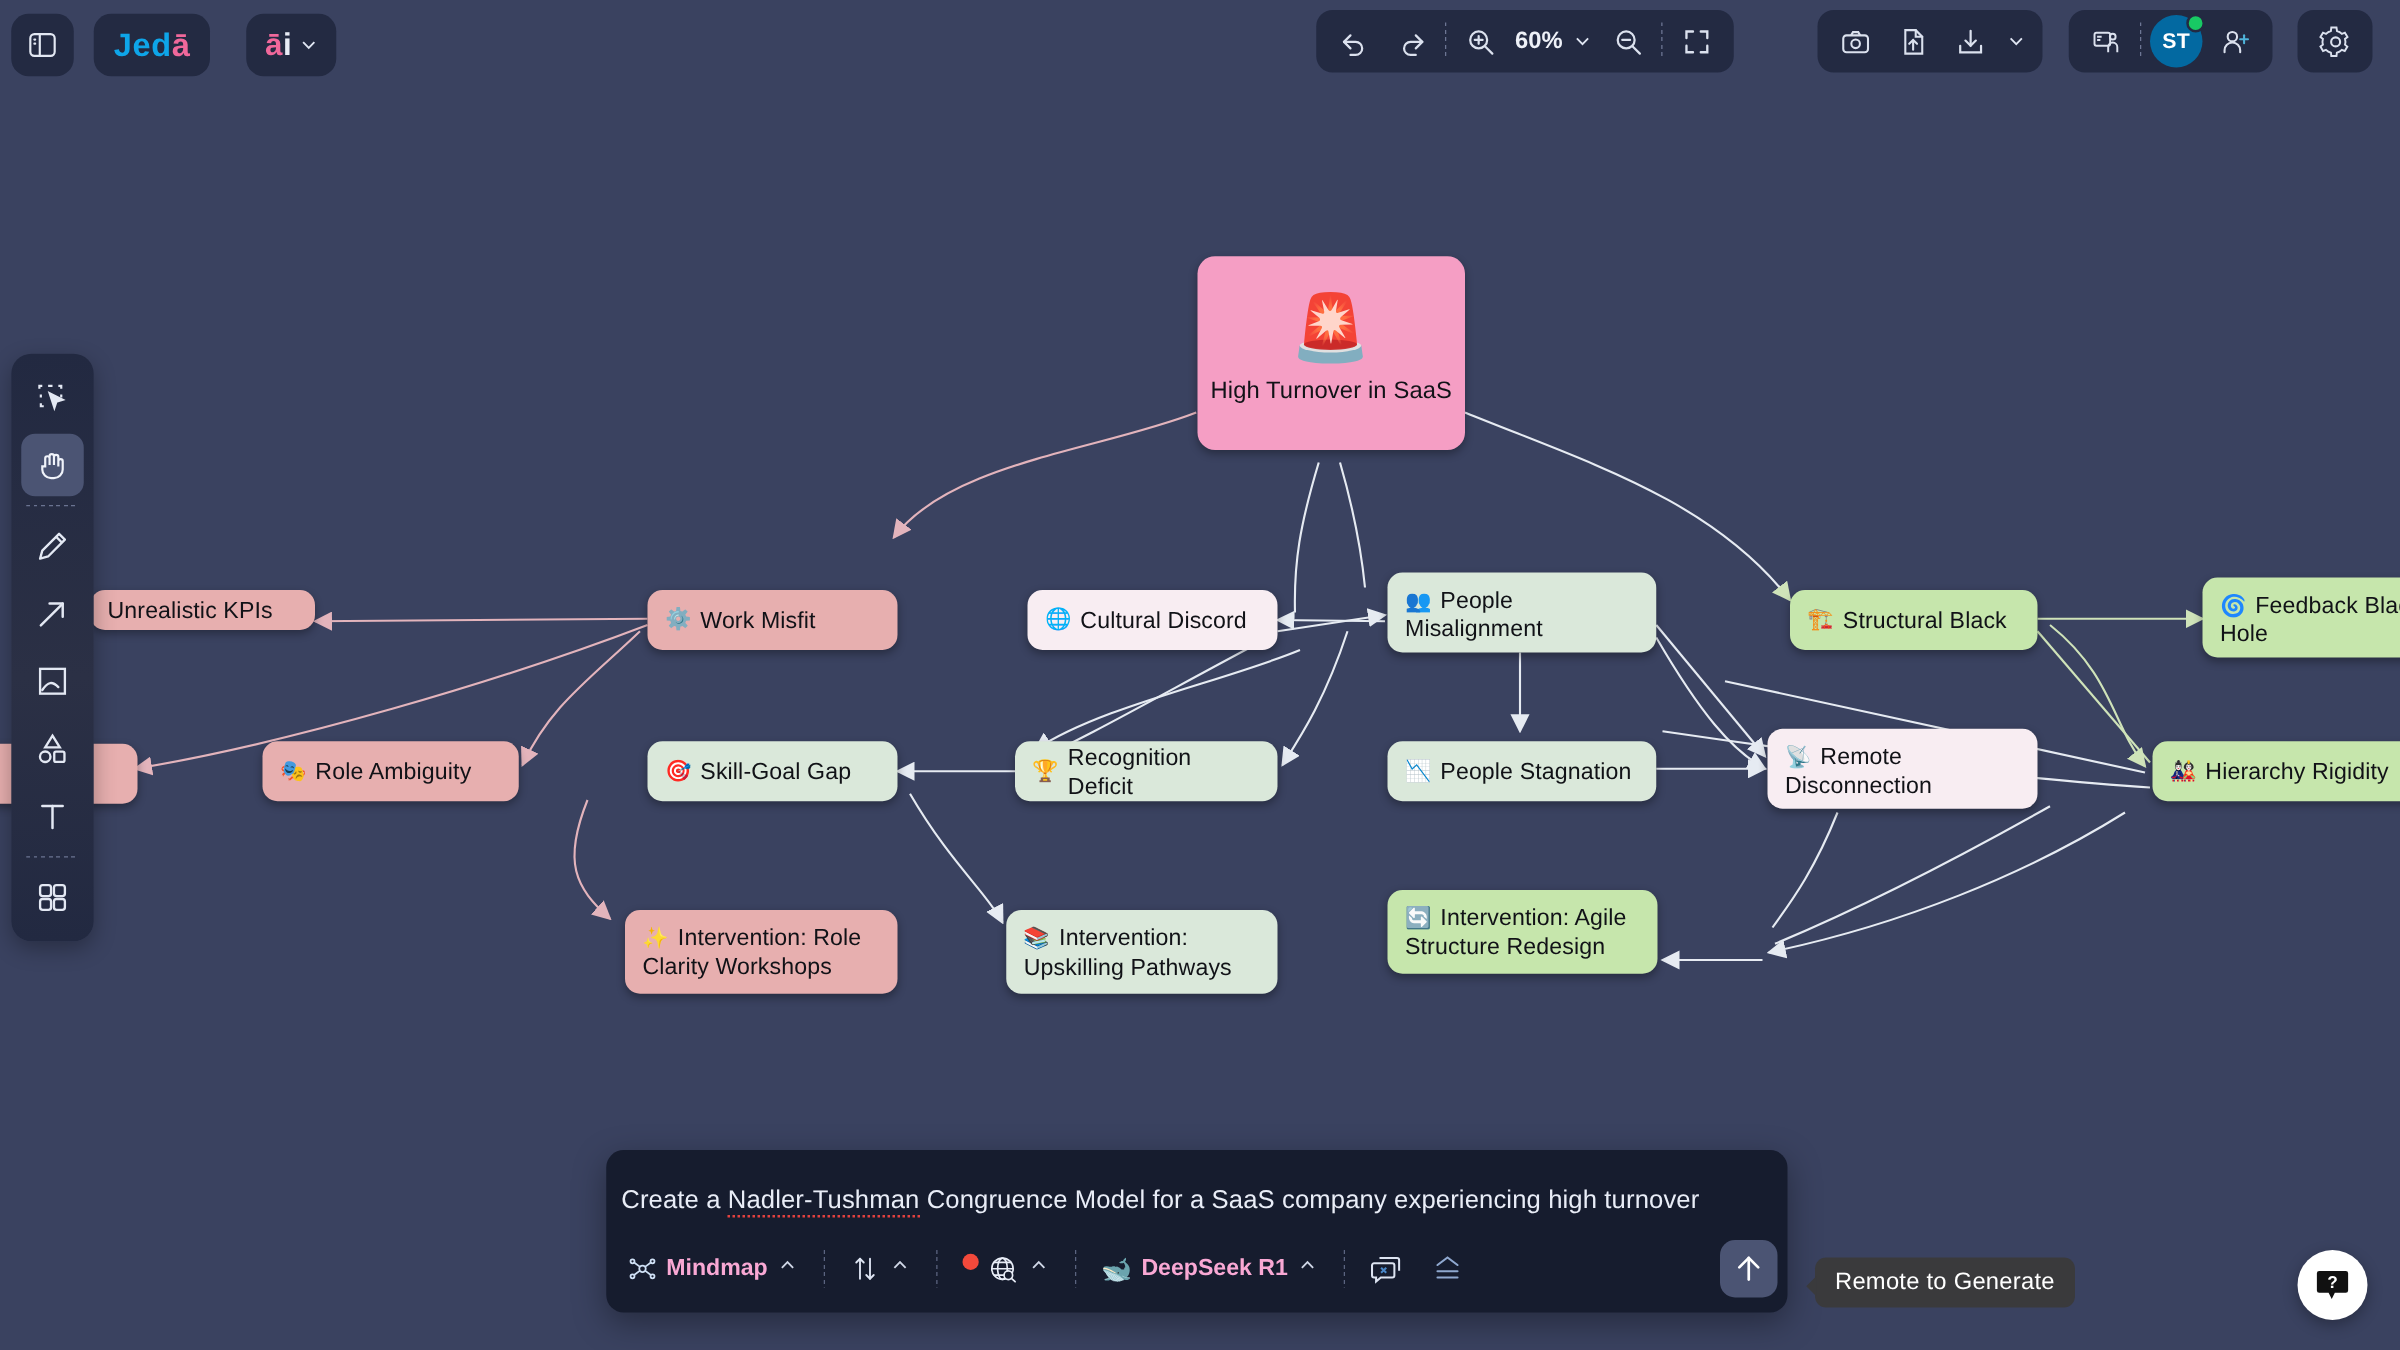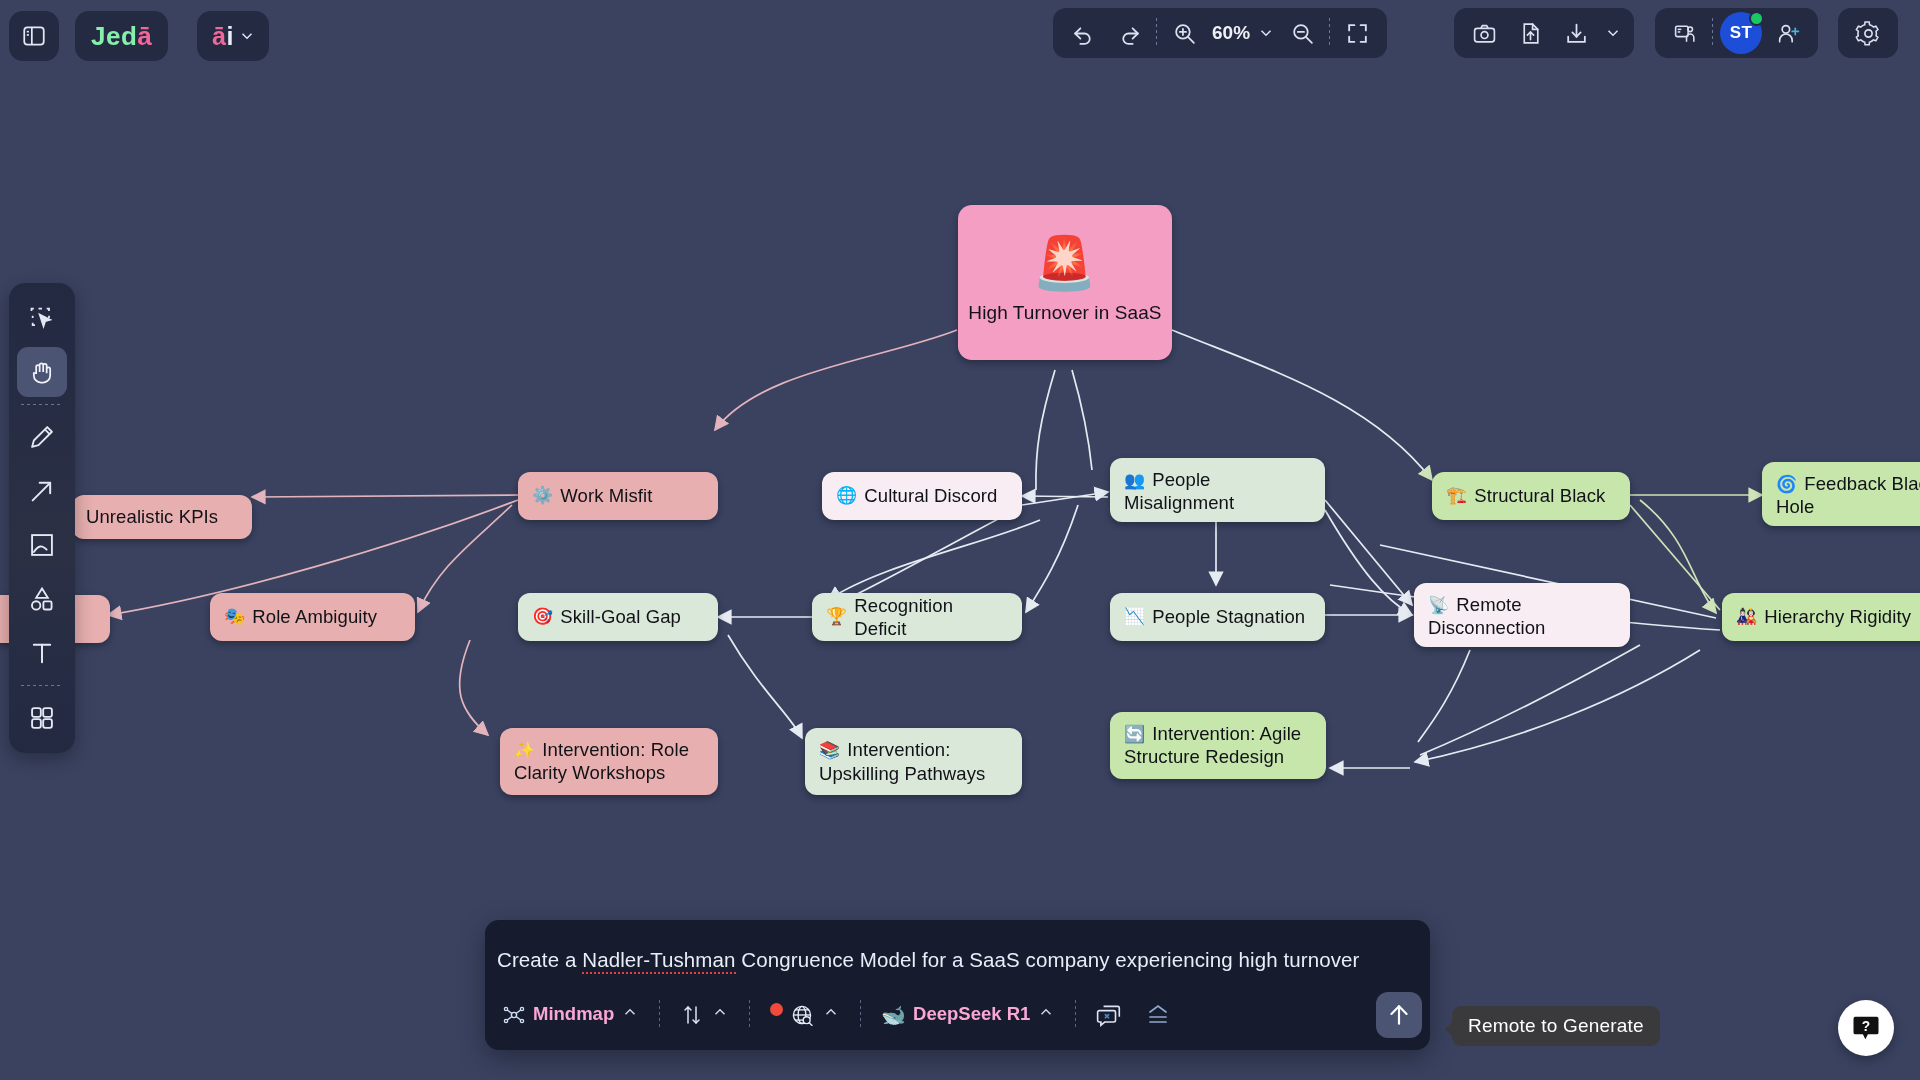--- a/index.html
+++ b/index.html
@@ -73,7 +73,7 @@
   #logo-pill {
     left: 75px; top: 11px; padding: 0 16px; border-radius: 14px;
   }
-  .logo-text { font-size: 26px; font-weight: 600; color: #86efac; letter-spacing: .5px; }
+  .logo-text { font-size: 26px; font-weight: 600; color: #0ea5e9; letter-spacing: .5px; }
   .logo-accent { color: #f0689b; }
   #ai-pill { left: 197px; top: 11px; padding: 0 13px 0 15px; border-radius: 14px; }
   .ai-text { font-size: 25px; font-weight: 600; color: #f0689b; letter-spacing: .5px; }

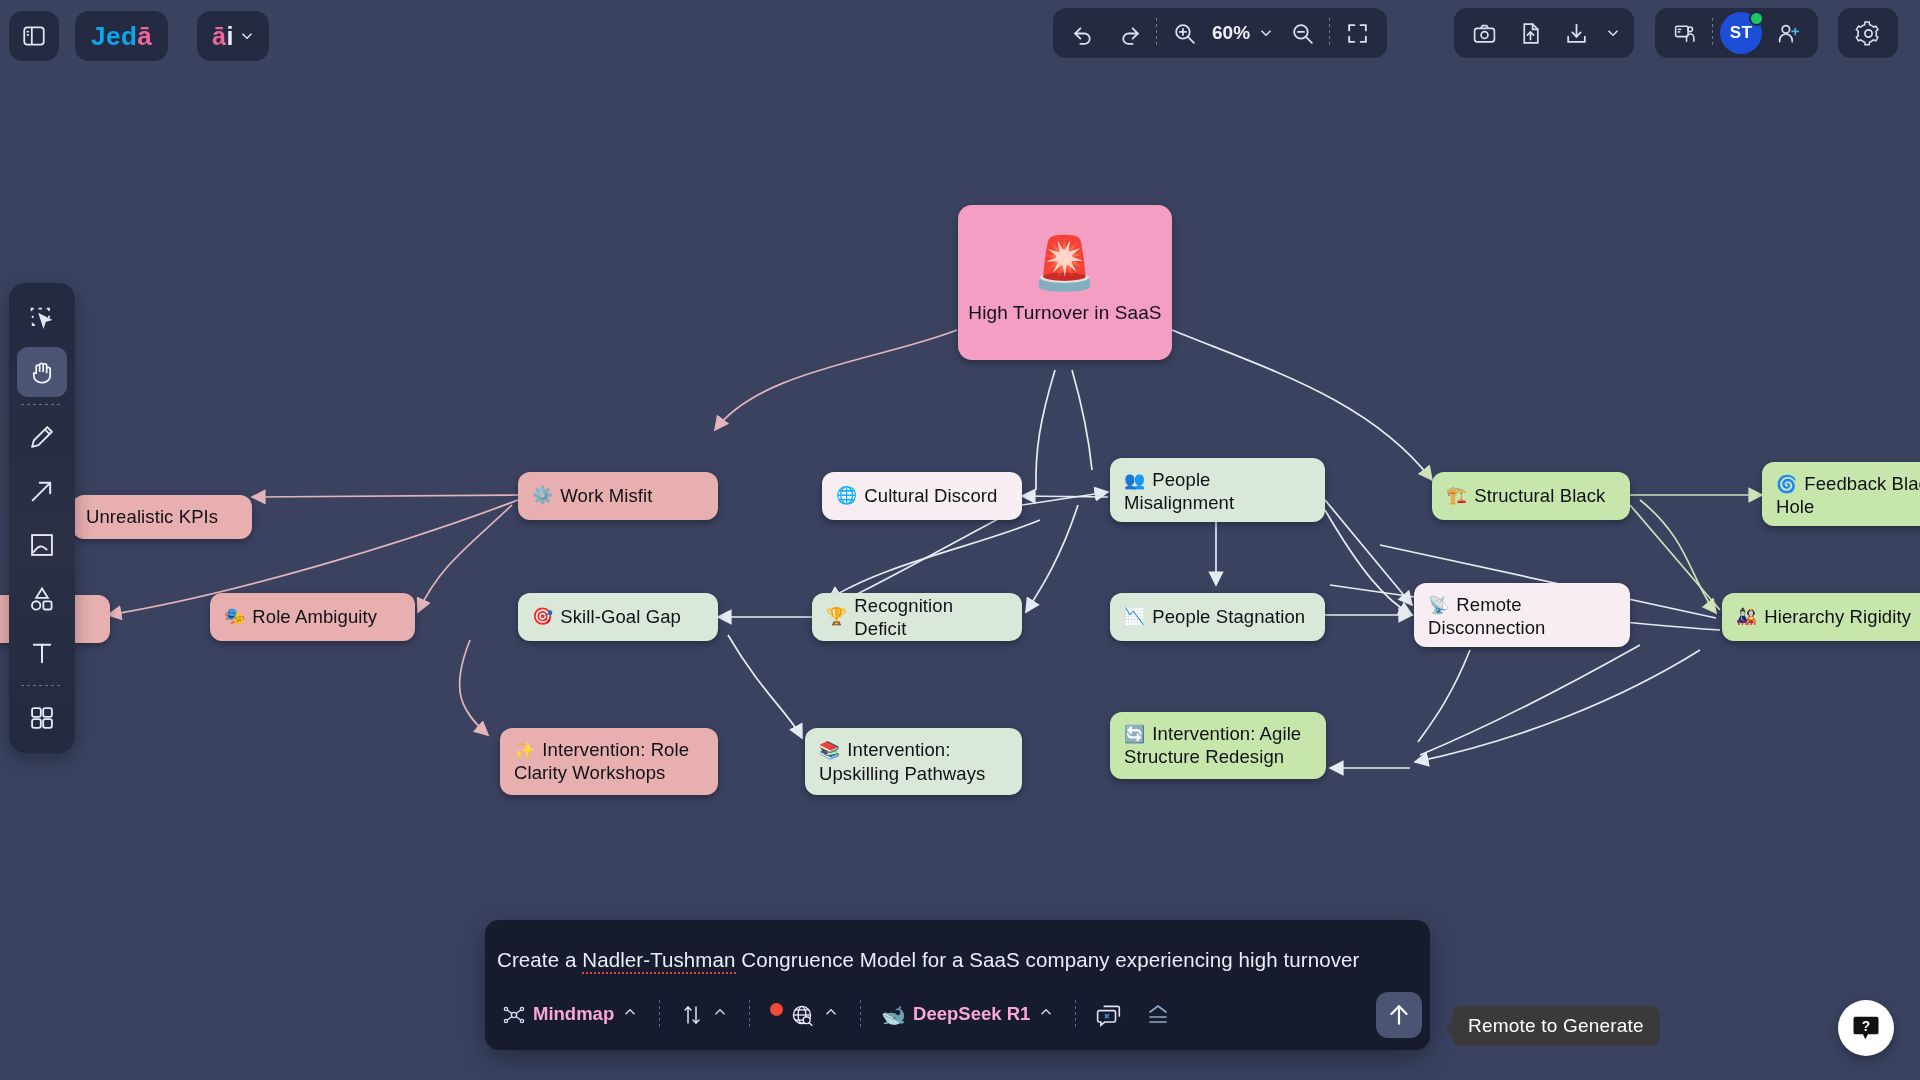--- a/index.html
+++ b/index.html
@@ -89,7 +89,7 @@
   .avatar-wrap { position: relative; width: 42px; height: 42px; margin: 0 3px; }
   .avatar {
     width: 42px; height: 42px; border-radius: 50%;
-    background: #1d4ed8; color: #fff;
+    background: #0369a1; color: #fff;
     display: flex; align-items: center; justify-content: center;
     font-size: 17px; font-weight: 700; letter-spacing: .4px;
   }

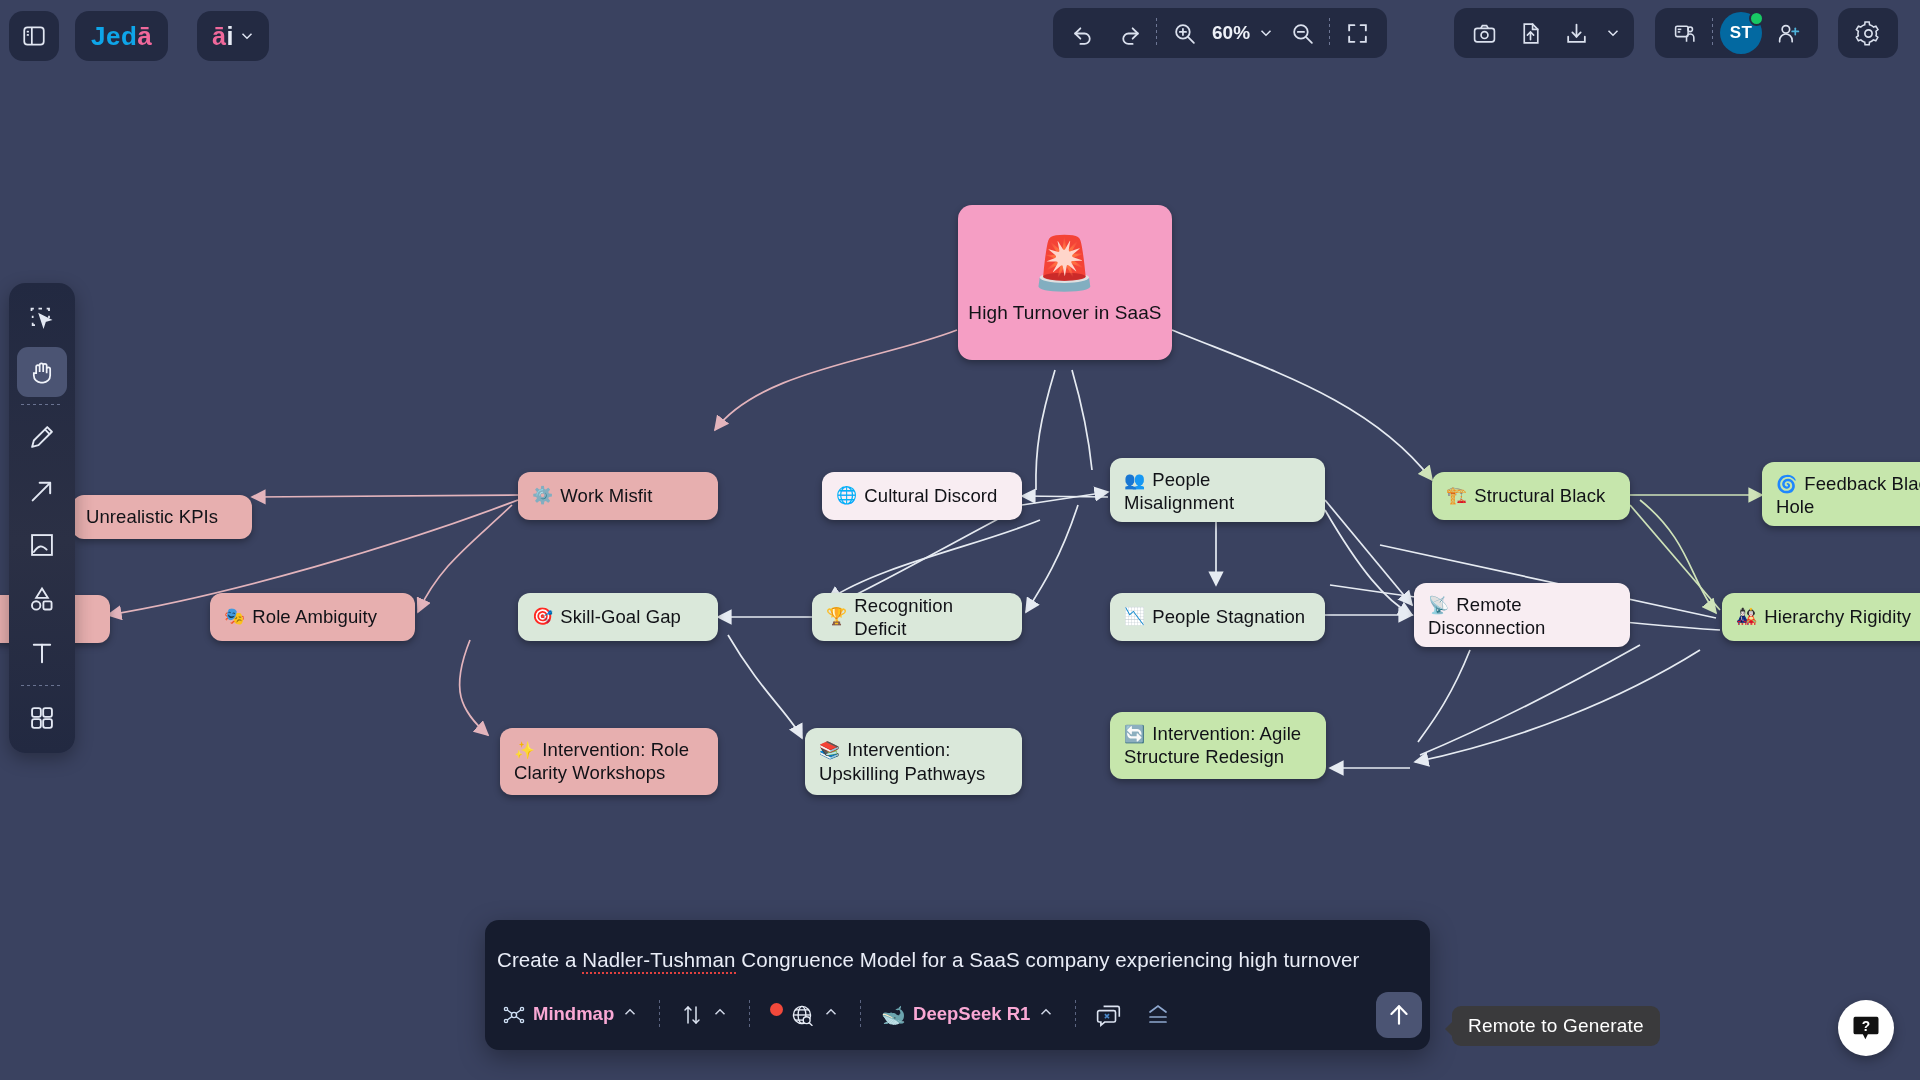--- a/index.html
+++ b/index.html
@@ -265,7 +265,7 @@
       
     </div>
 
-    <div class="node n-pink" style="left:72px; top:472px; width:180px; height:44px;margin-top:23px;">
+    <div class="node n-pink" style="left:72px; top:472px; width:180px; height:32px;">
       <span class="node-label">Unrealistic KPIs</span>
     </div>
 

